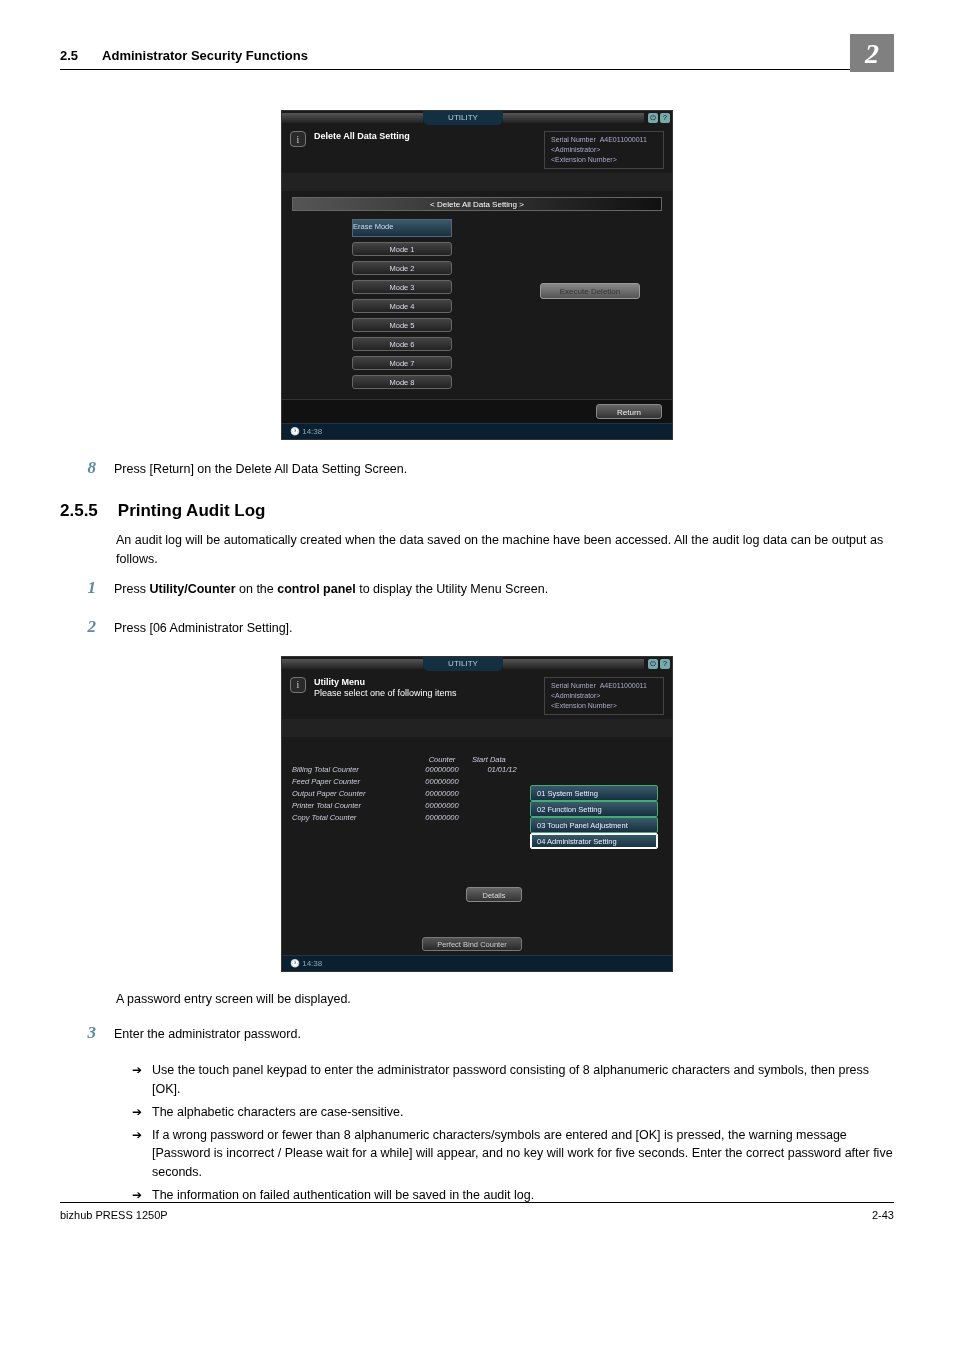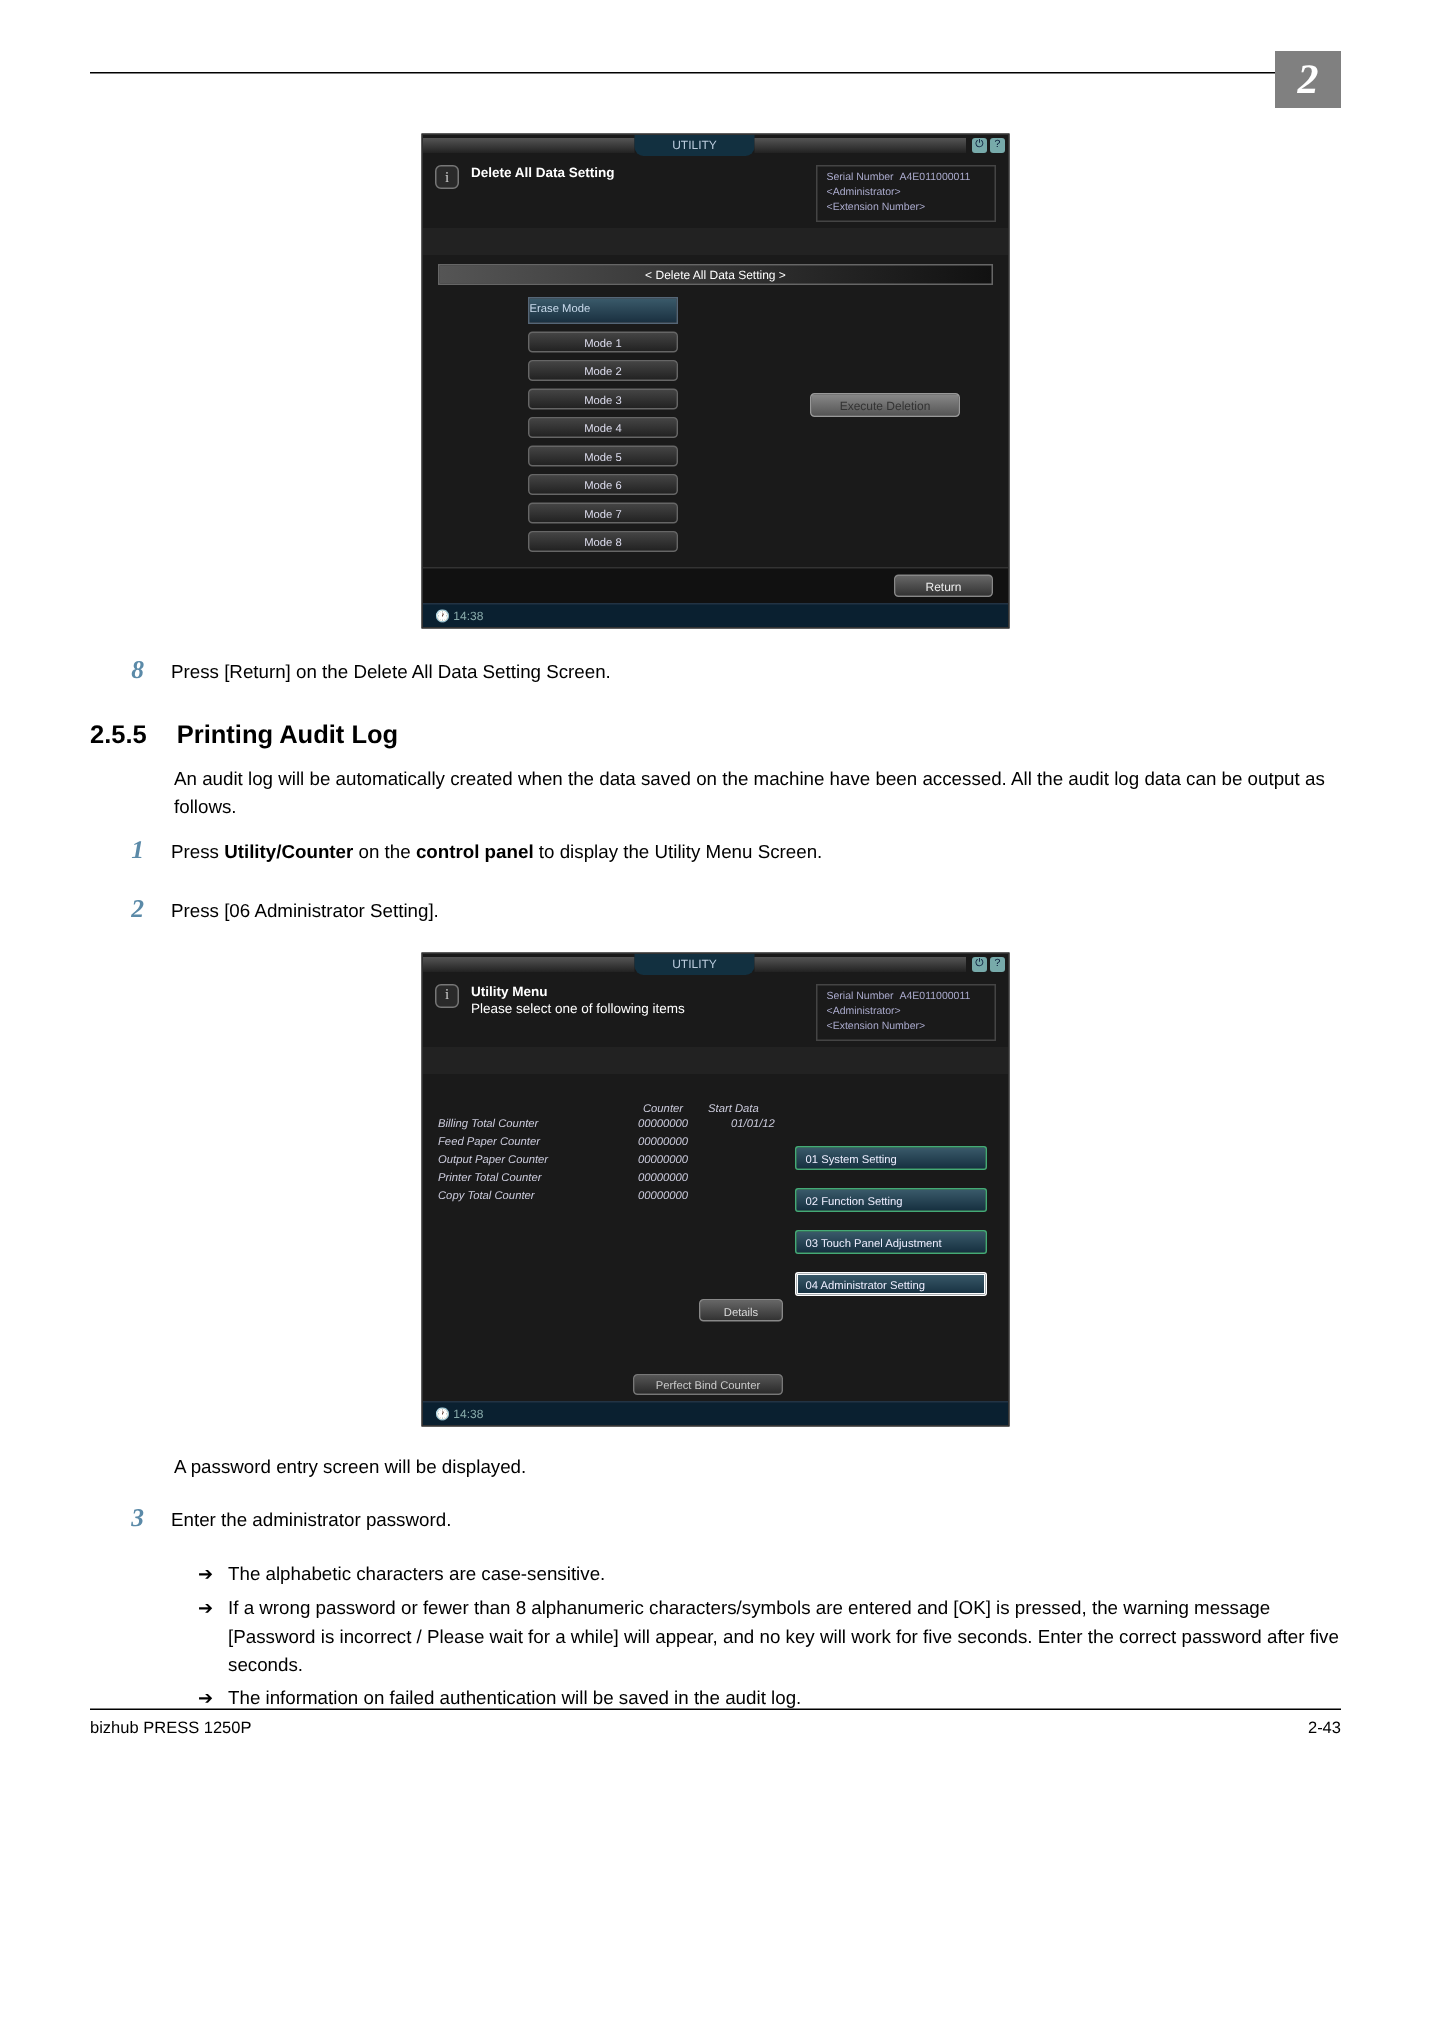--- a/index.html
+++ b/index.html
@@ -65,6 +65,10 @@
 <body>
 
 <div class="page">
+  <div class="hdr-line">
+    <span class="hdr-sec">2.5</span>
+    <span class="hdr-title">Administrator Security Functions</span>
+  </div>
   <div class="hdr-rule"></div>
   <div class="chapter-box">
       <span>2</span>

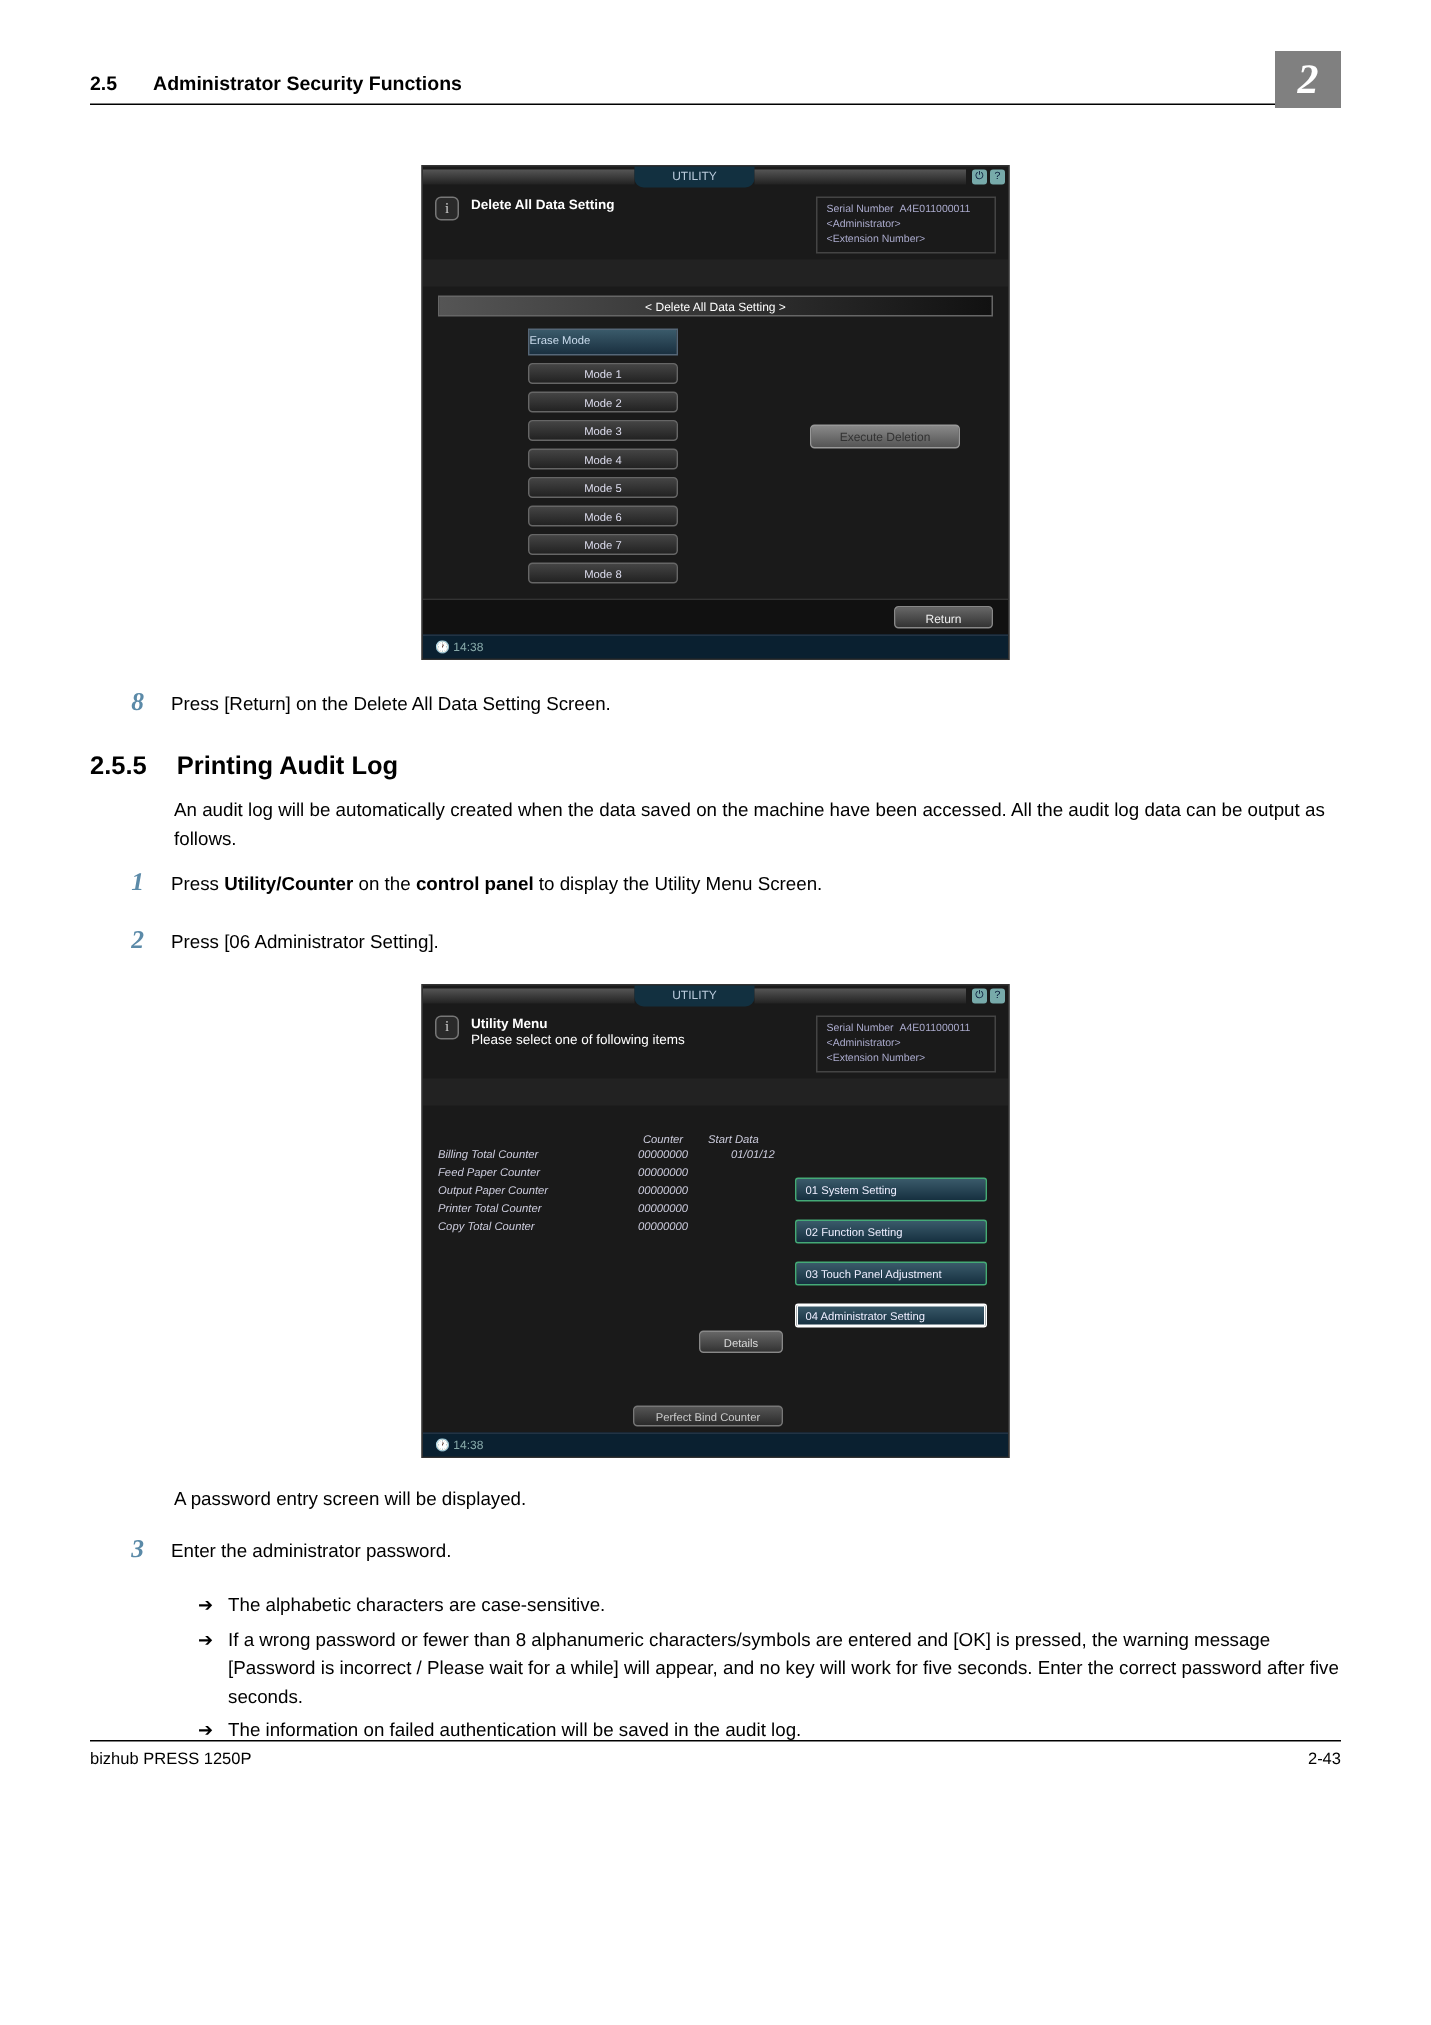--- a/index.html
+++ b/index.html
@@ -38,7 +38,7 @@
     .counter-grid .ghdr .c1{width:120px;} .counter-grid .ghdr .c2{width:60px; text-align:center;} .counter-grid .ghdr .c3{width:60px; text-align:left;}
     .counter-grid .grow { display:flex; color:#ccd; font-size:7.5px; height:12px; align-items:center;}
     .counter-grid .grow .c1{width:120px;} .counter-grid .grow .c2{width:60px; text-align:center;} .counter-grid .grow .c3{width:60px; text-align:center;}
-    .menu-col { position:absolute; right:14px; top:48px; width:128px; display:flex; flex-direction:column; gap:12px;}
+    .menu-col { position:absolute; right:14px; top:48px; width:128px; display:flex; flex-direction:column; gap:0;}
     .menu-btn { height:16px; background: linear-gradient(to bottom,#3a5a6a,#163040); border:1px solid #4a7; border-radius:2px; padding-left:6px; line-height:16px; font-size:7.5px; color:#eef;}
     .menu-btn.hl { border-color:#fff; box-shadow: inset 0 0 0 1px #fff; }
     .details-btn { position:absolute; right:150px; top:150px; width:56px; height:15px; background: linear-gradient(to bottom,#666,#333); border:1px solid #888; border-radius:3px; text-align:center; line-height:15px; font-size:7.5px; color:#ddd;}

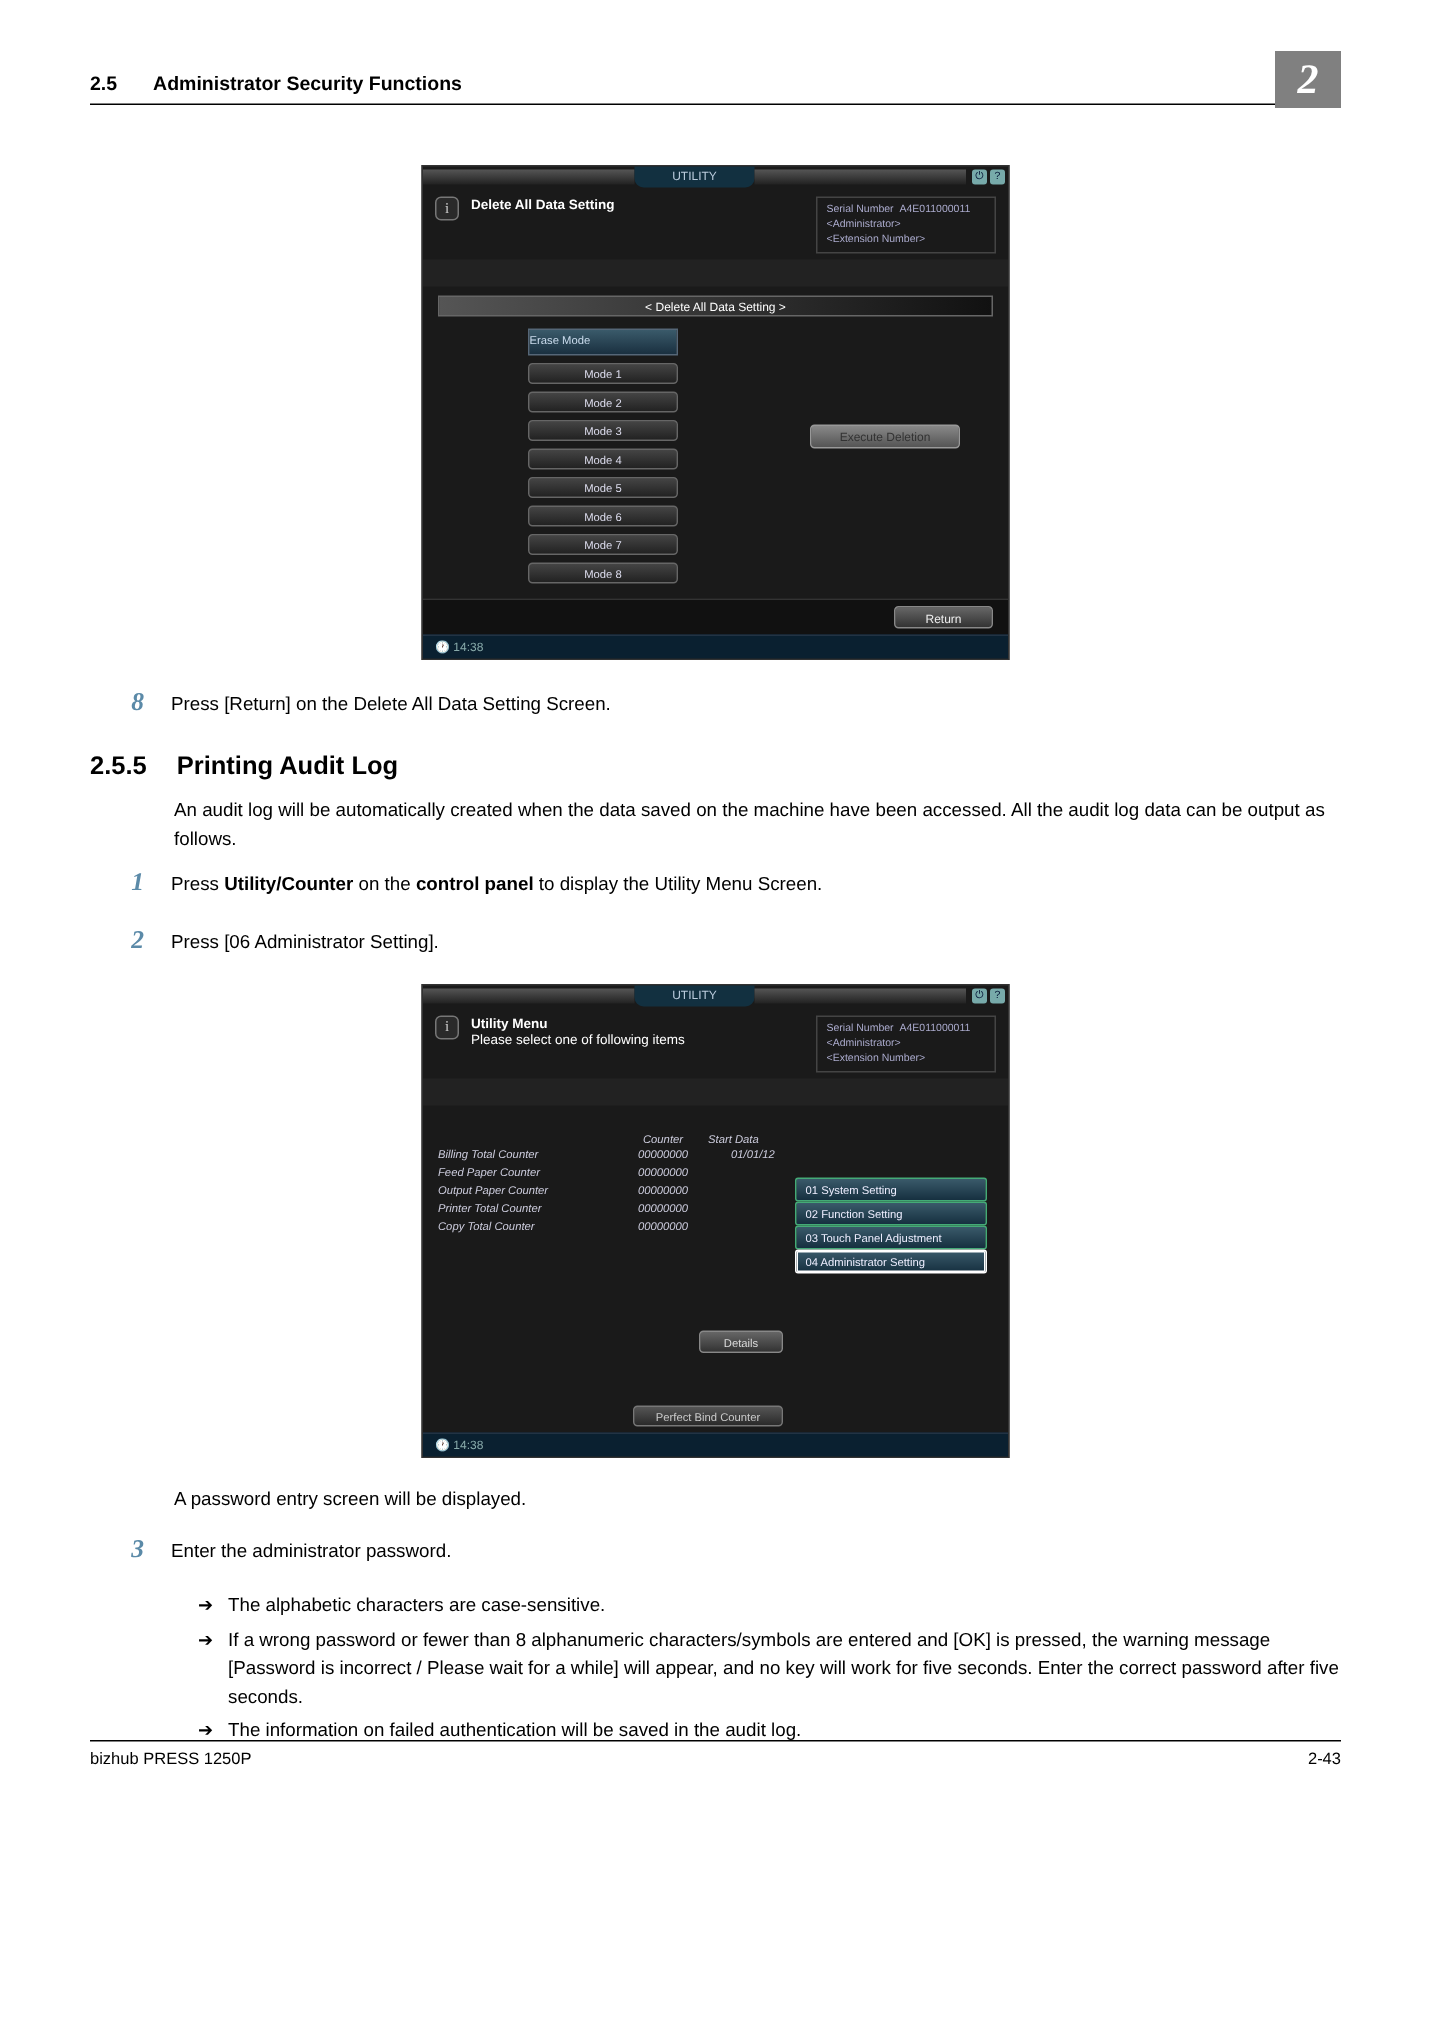--- a/index.html
+++ b/index.html
@@ -219,6 +219,7 @@
       <div class="step-text">Enter the administrator password.</div>
     </div>
     <ul class="arrow-list">
+      <li>Use the touch panel keypad to enter the administrator password consisting of 8 alphanumeric characters and symbols, then press [OK].</li>
       <li>The alphabetic characters are case-sensitive.</li>
       <li>If a wrong password or fewer than 8 alphanumeric characters/symbols are entered and [OK] is pressed, the warning message [Password is incorrect / Please wait for a while] will appear, and no key will work for five seconds. Enter the correct password after five seconds.</li>
       <li>The information on failed authentication will be saved in the audit log.</li>

